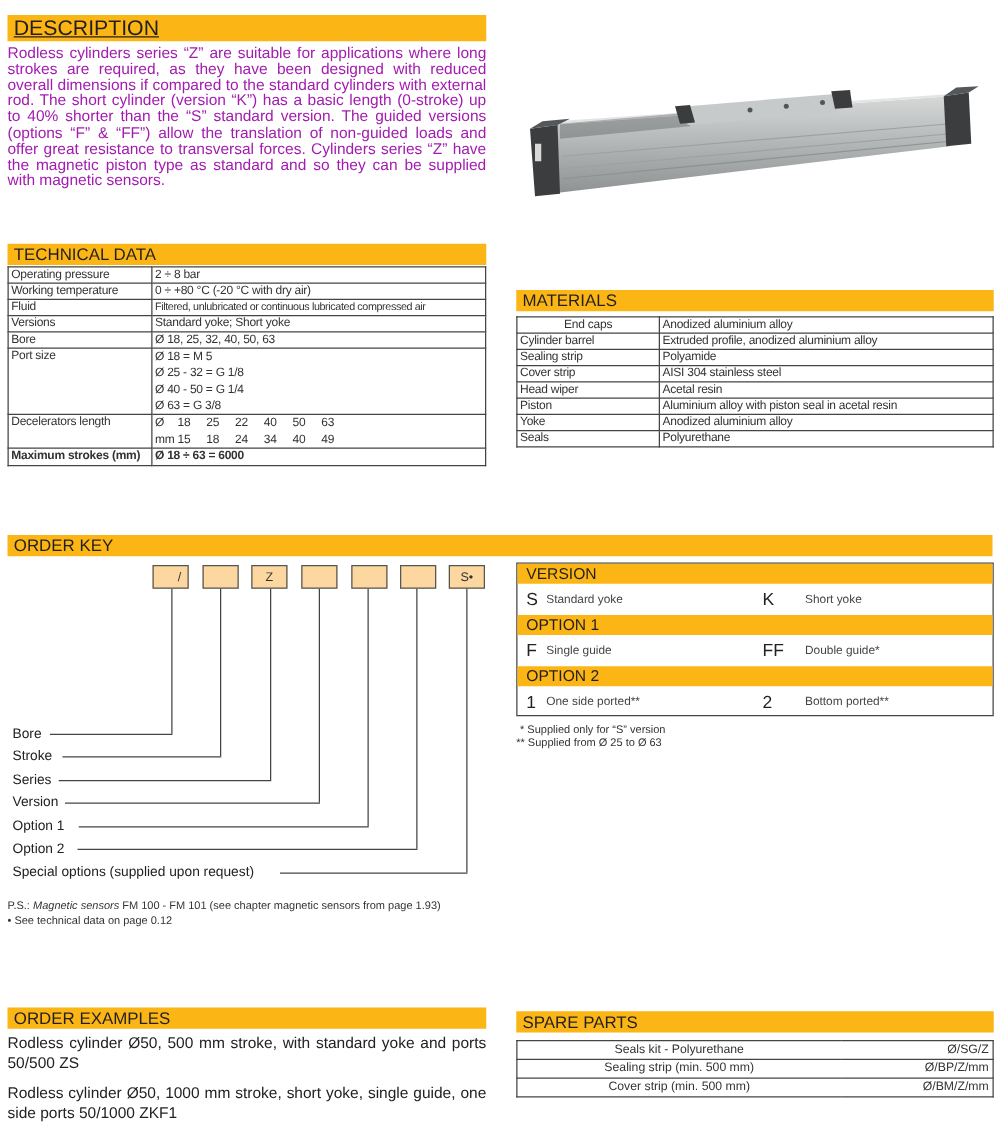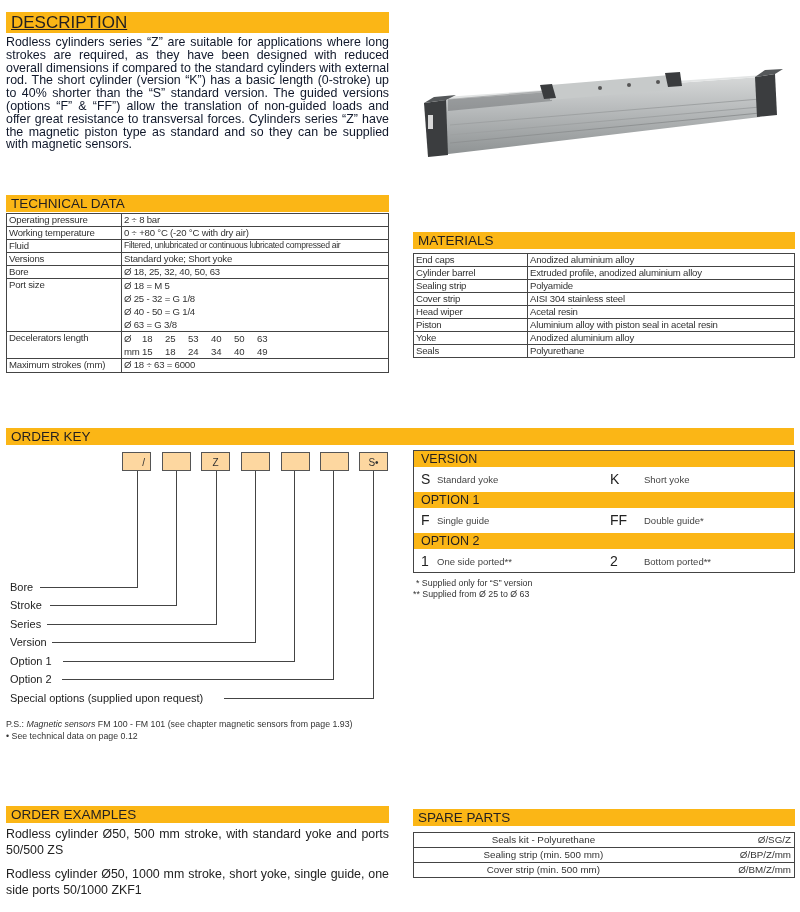--- a/index.html
+++ b/index.html
@@ -10,7 +10,7 @@
          white-space:nowrap; box-sizing:border-box; }
   .bar-lg { height:21px; font-size:17px; line-height:22px; padding-left:5px;text-decoration:underline; }
   .bar-md { height:17px; font-size:13.5px; line-height:18px; padding-left:5px; }
-  .desc { font-size:12.4px; line-height:12.8px; text-align:justify; color:#0f172a; }
+  .desc { font-size:12.4px; line-height:12.8px; text-align:justify; color:#a21caf; }
   table.grid { position:absolute; border-collapse:collapse; font-size:9.6px; color:#333; letter-spacing:-0.2px; }
   table.grid td { border:1px solid #444; padding:0 2px; vertical-align:top; white-space:nowrap; }
   table.grid td.k { border-right:1px solid #444; }

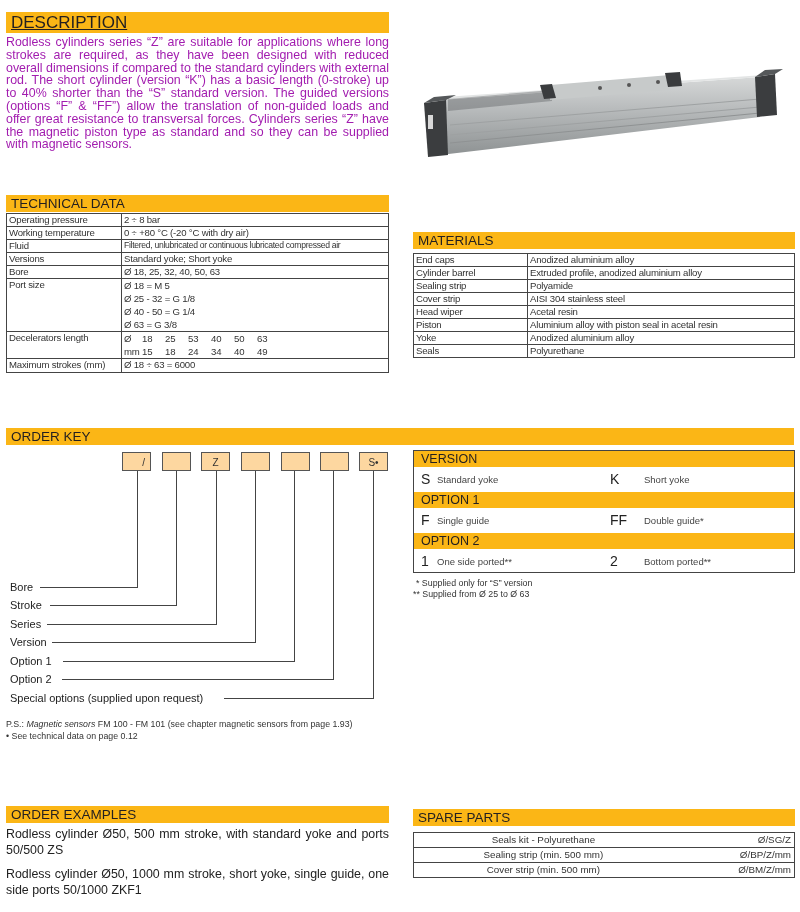--- a/index.html
+++ b/index.html
@@ -122,7 +122,7 @@
 <table class="grid" style="left:413px;top:253px;width:382px;">
   <tbody>
       <tr style="height:13px;">
-        <td class="k" style="width:109px;">End caps</td>
+        <td class="k" style="width:109px;text-align:center;">End caps</td>
         <td>Anodized aluminium alloy</td>
       </tr>
   <tr style="height:13px;">

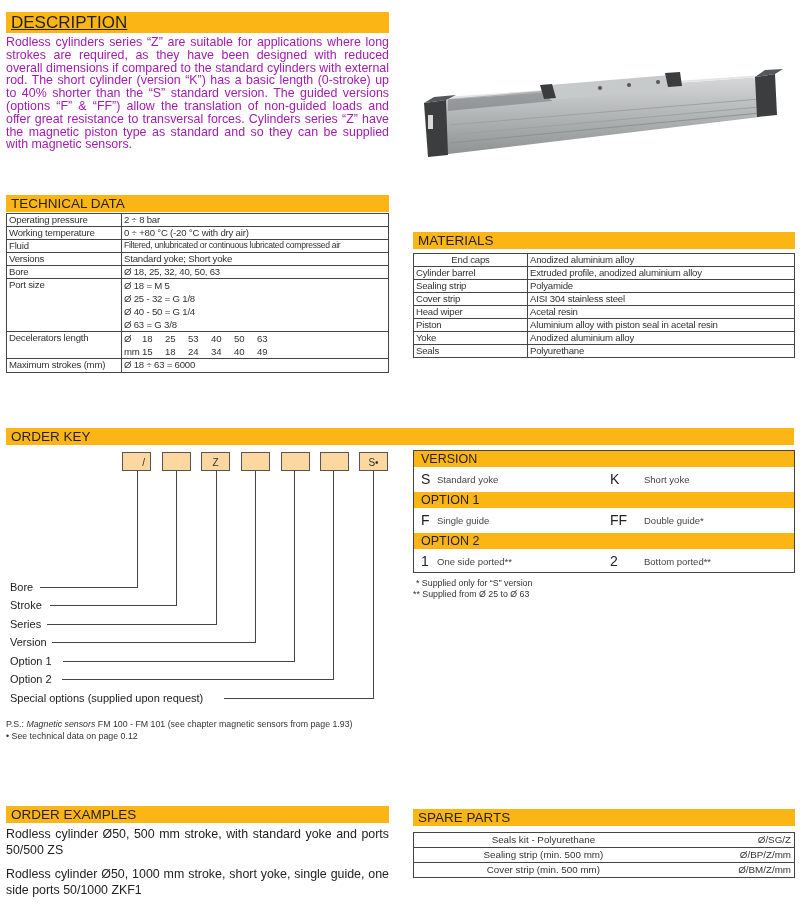--- a/index.html
+++ b/index.html
@@ -104,7 +104,7 @@
     <td class="k">Decelerators length</td>
     <td style="line-height:13px;">
       <div class="dec-row">
-        <span class="first">Ø</span><span>18</span><span>25</span><span>53</span><span>40</span><span>50</span><span>63</span>
+        <span class="first">Ø</span><span>18</span><span>25</span><span>22</span><span>40</span><span>50</span><span>63</span>
       </div>
       <div class="dec-row">
         <span class="first">mm</span><span>15</span><span>18</span><span>24</span><span>34</span><span>40</span><span>49</span>

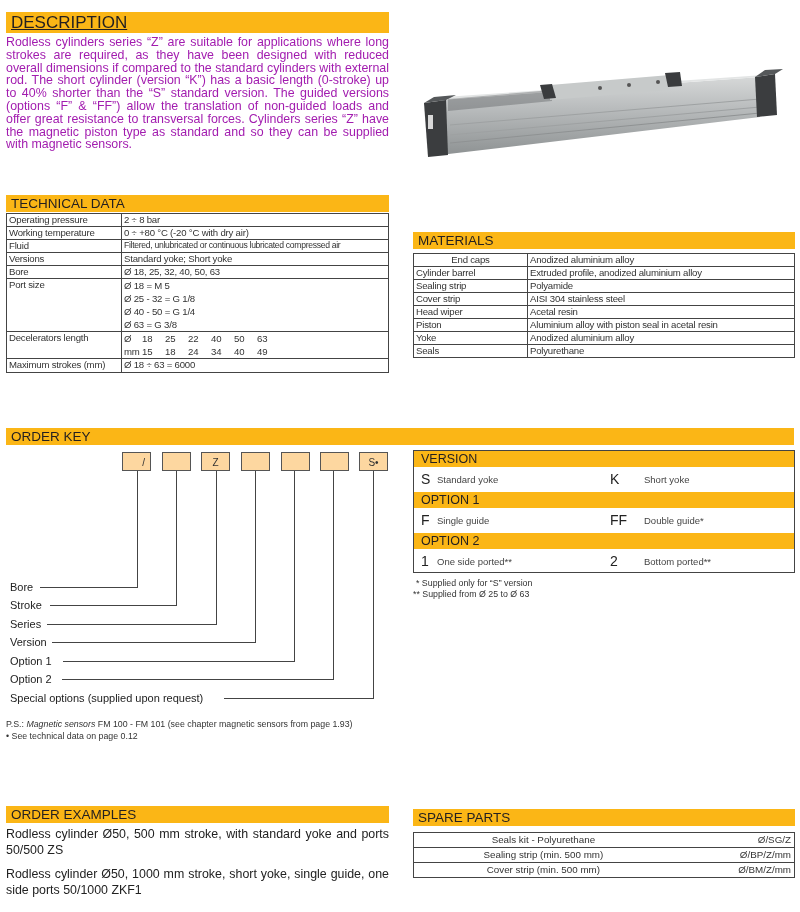--- a/index.html
+++ b/index.html
@@ -111,7 +111,7 @@
       </div>
     </td>
   </tr>
-  <tr style="height:14px;">
+  <tr style="height:14px;font-weight:bold;">
     <td class="k">Maximum strokes (mm)</td>
     <td>Ø 18 ÷ 63 = 6000</td>
   </tr>

